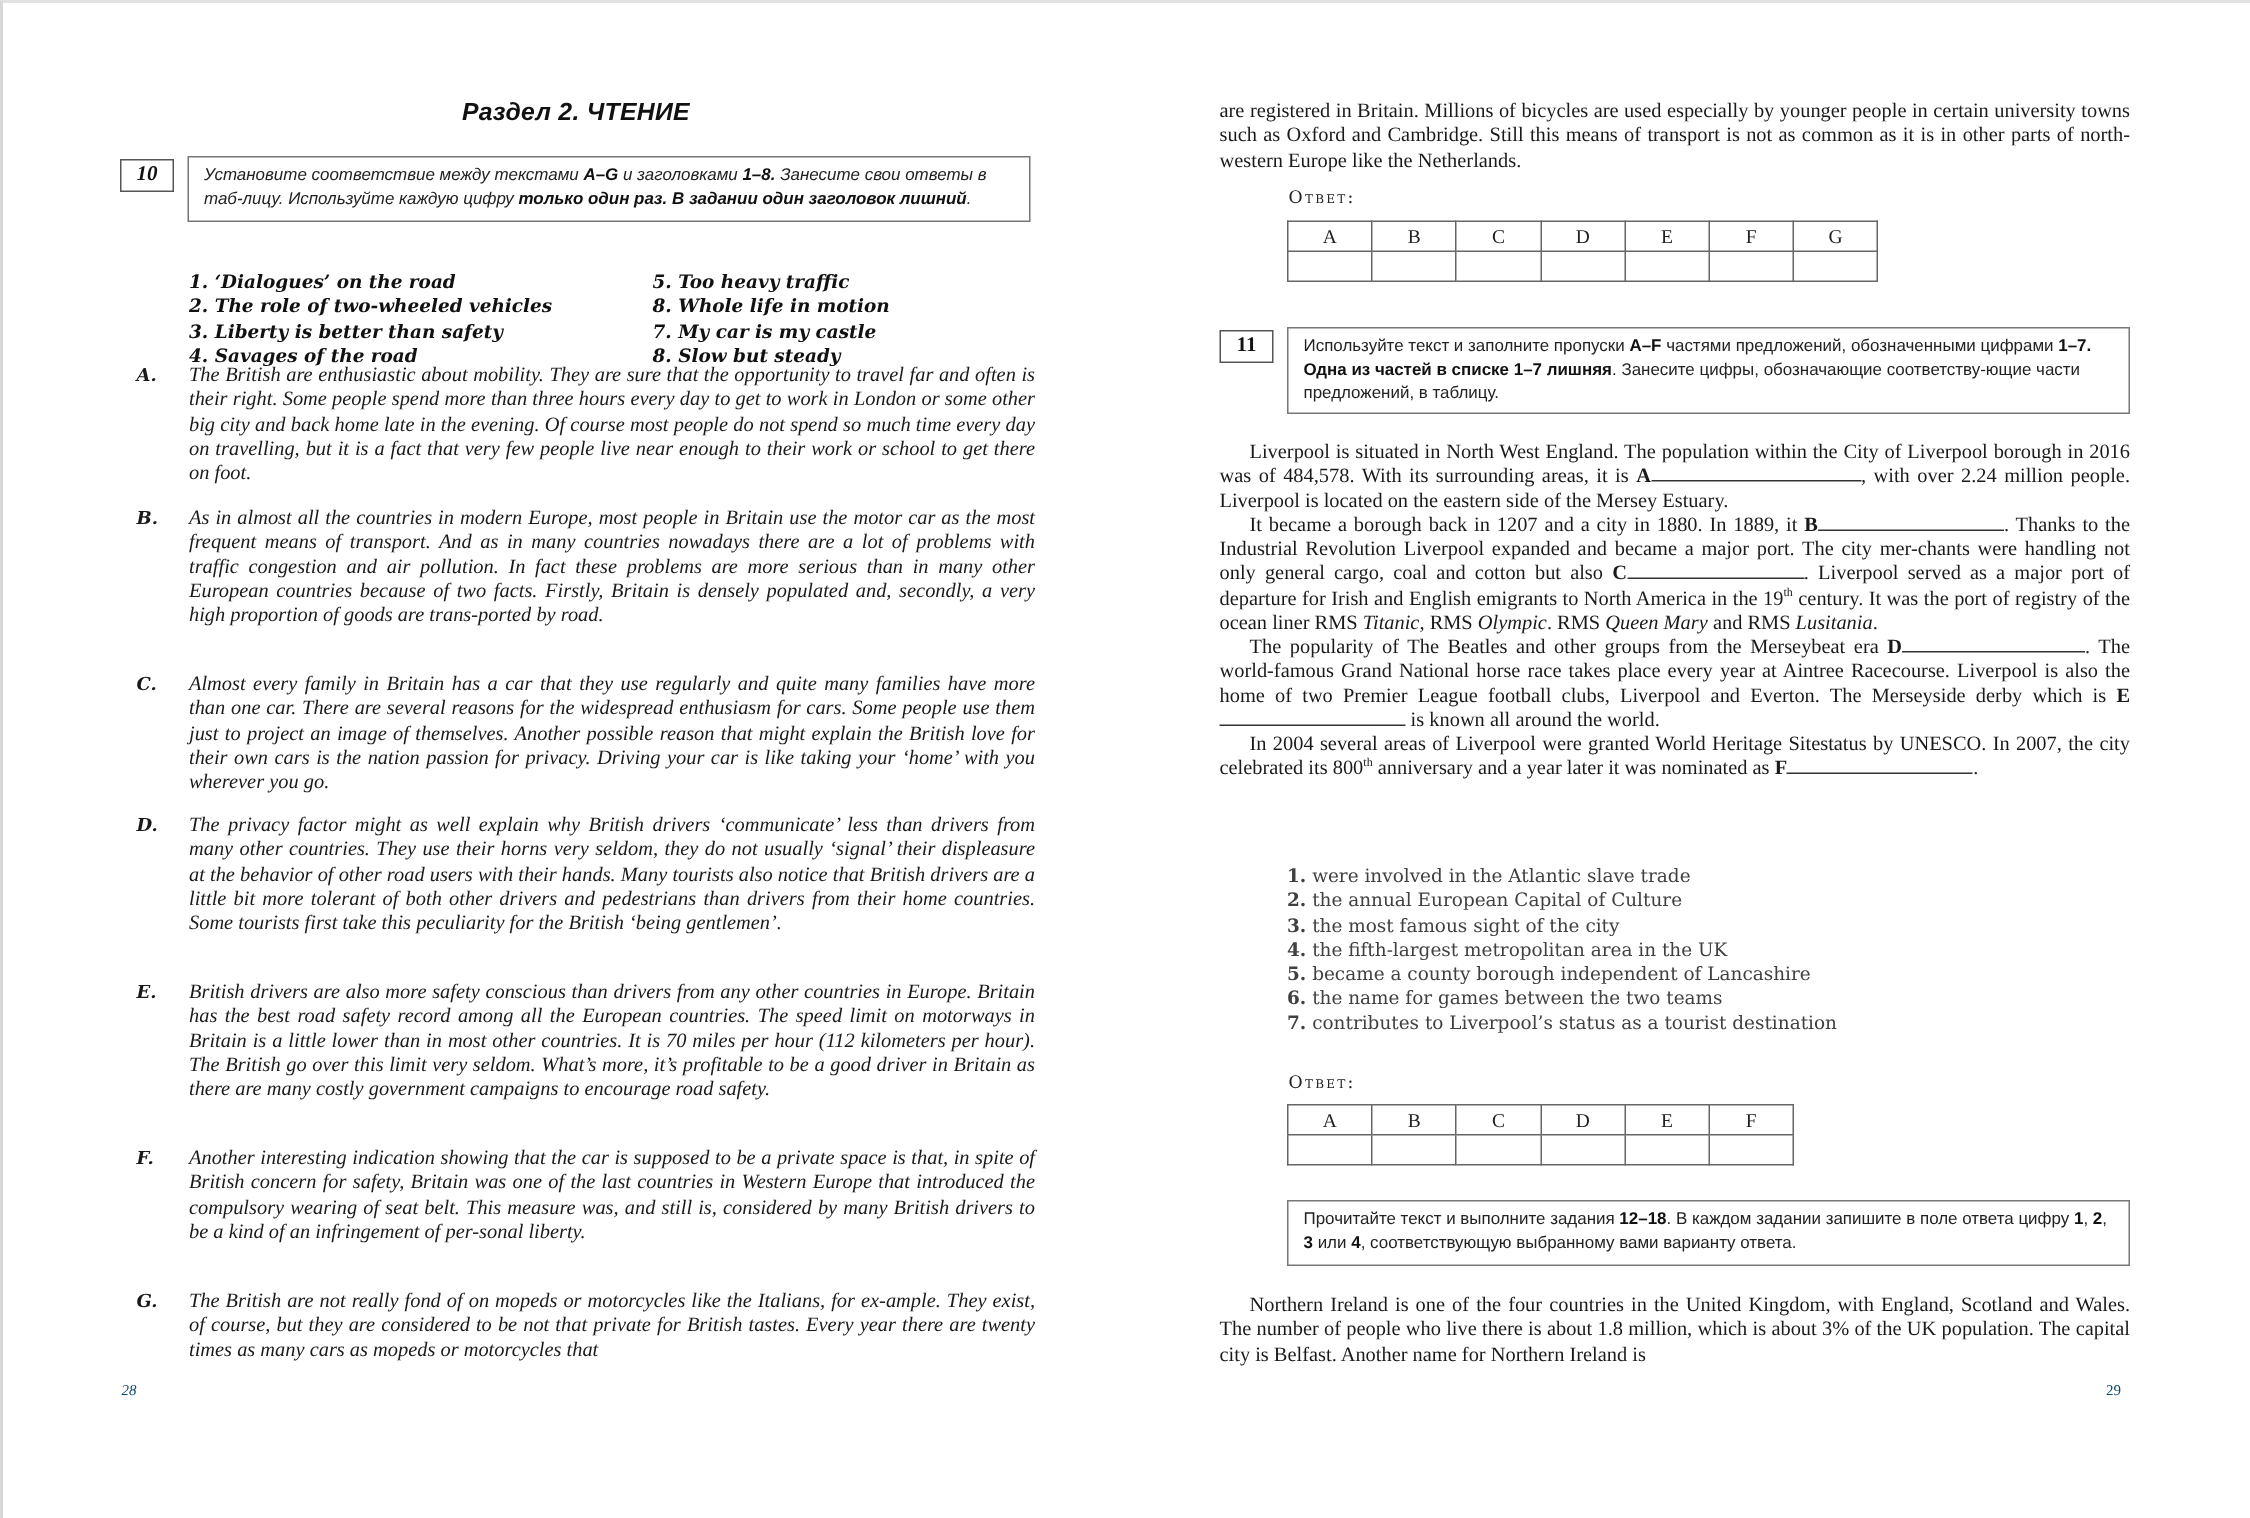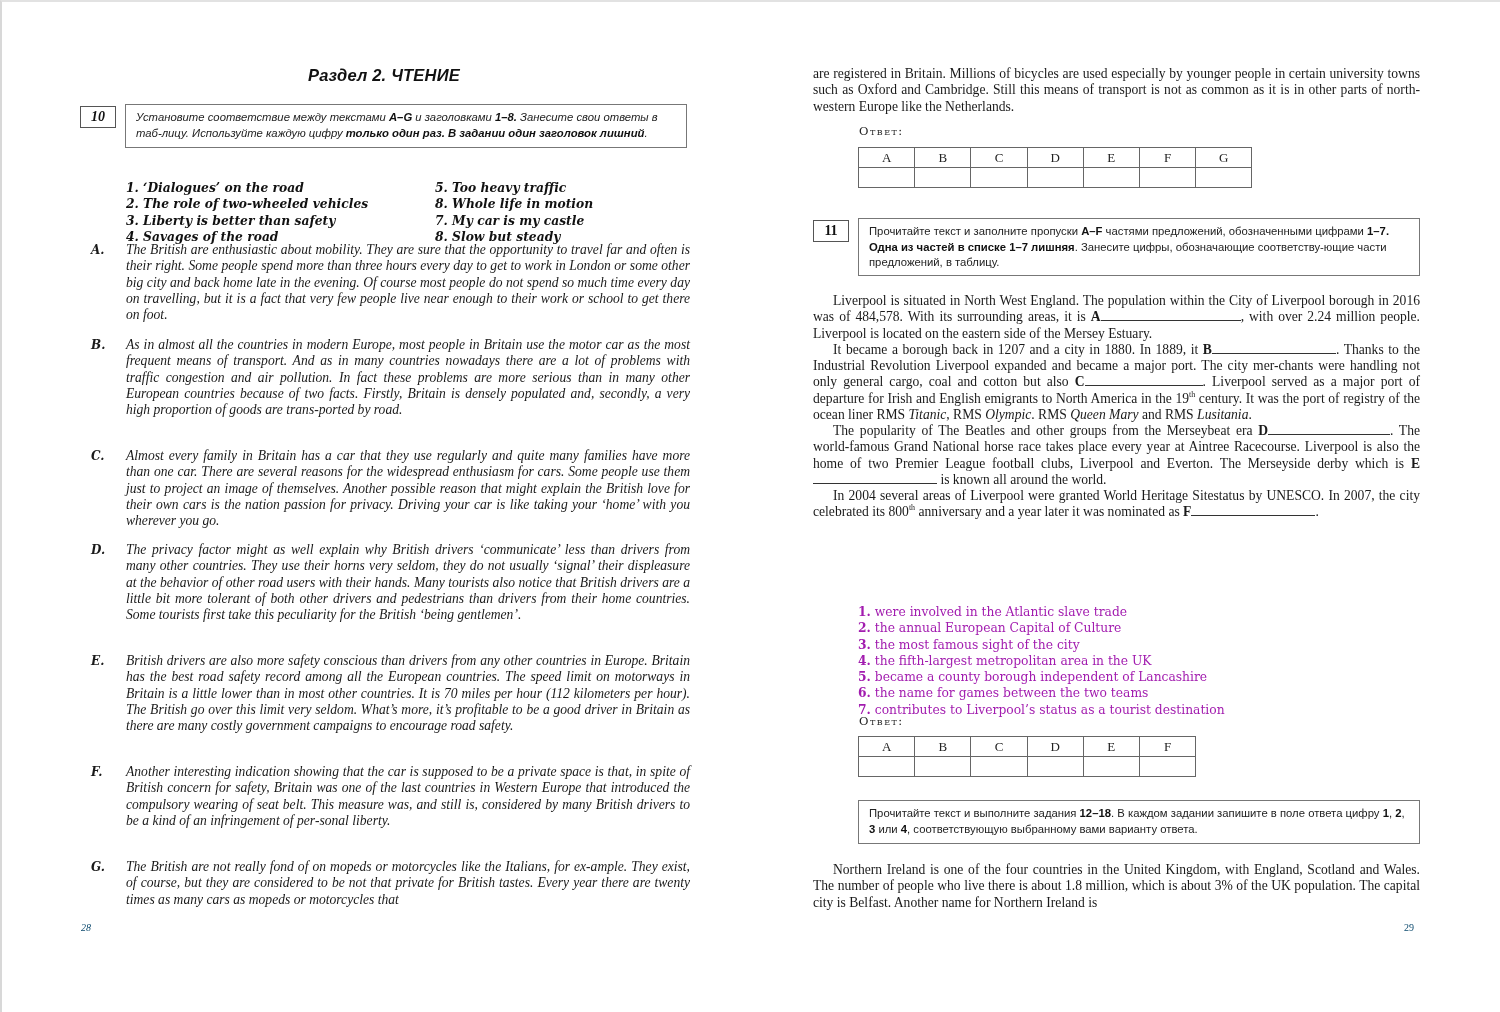--- a/index.html
+++ b/index.html
@@ -134,7 +134,7 @@
 
 <div class="task-num" style="left:813px; top:220px;">11</div>
 <div class="instr" style="left:858px; top:218px; width:562px; height:58px;">
-  <span>Прочитайте текст и заполните пропуски </span><b>A–F</b><span> частями предложений, обозначенными цифрами </span><b>1–7. Одна из частей в списке 1–7 лишняя</b><span>. Занесите цифры, обозначающие соответству-ющие части предложений, в таблицу.</span>
+  <span>Используйте текст и заполните пропуски </span><b>A–F</b><span> частями предложений, обозначенными цифрами </span><b>1–7. Одна из частей в списке 1–7 лишняя</b><span>. Занесите цифры, обозначающие соответству-ющие части предложений, в таблицу.</span>
 </div>
 
 <div class="rtext" style="top:293px;">

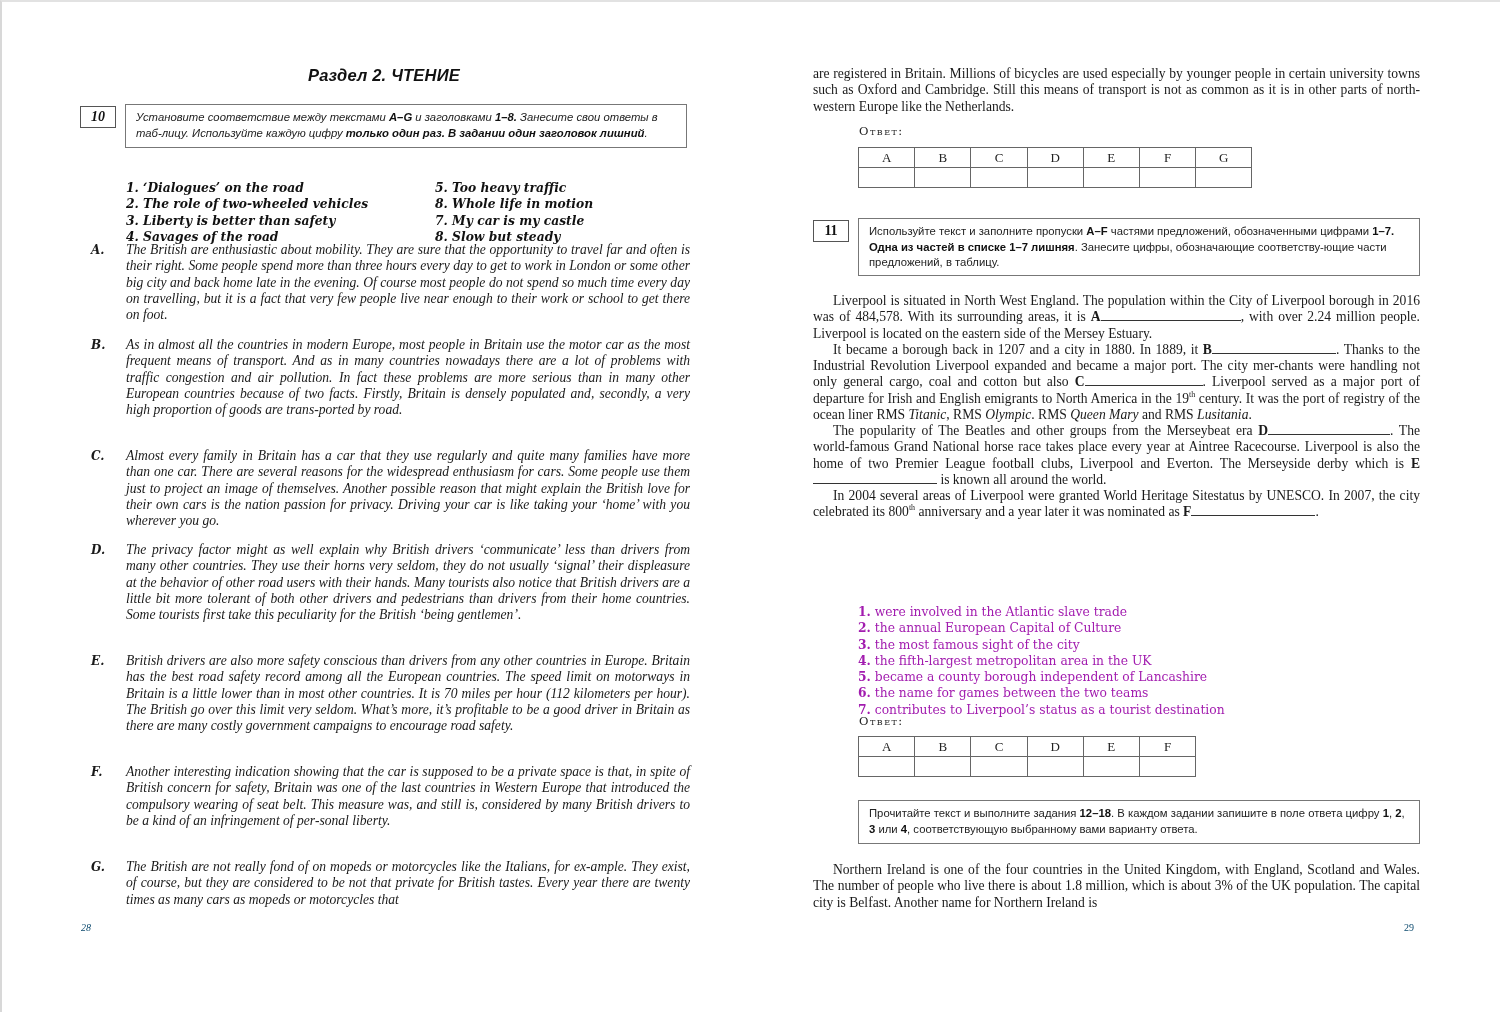--- a/index.html
+++ b/index.html
@@ -36,7 +36,7 @@
     table.answer td { border: 1px solid #666; width: 56.2px; height: 20px; text-align: center; vertical-align: middle; color: #222; }
     table.answer td.cell-input { height: 20px; }
 
-    .options { position: absolute; left: 858px; top: 604px; font-family: "DejaVu Serif", serif; font-size: 12.3px; line-height: 16.25px; color: #a21caf; }
+    .options { position: absolute; left: 858px; top: 576px; font-family: "DejaVu Serif", serif; font-size: 12.3px; line-height: 16.25px; color: #404040; }
     .options div { white-space: nowrap; }
     .options b { font-weight: bold; }
 

